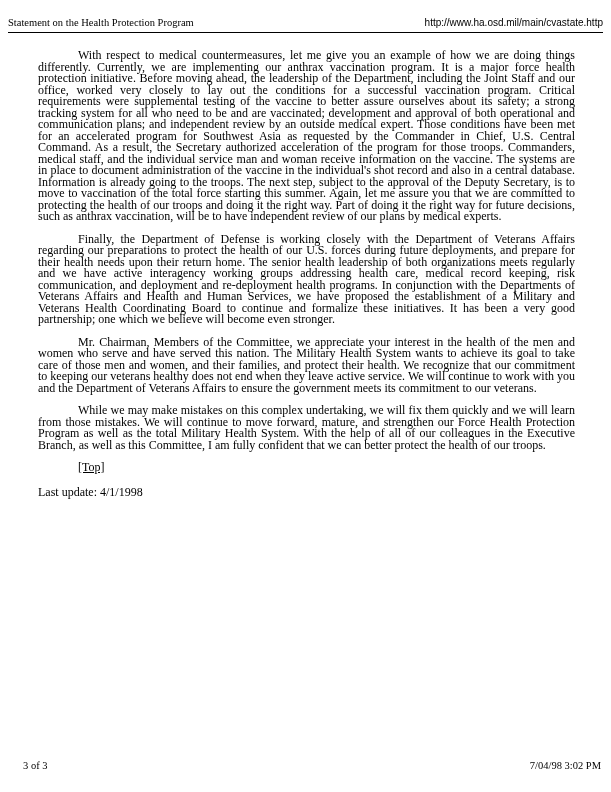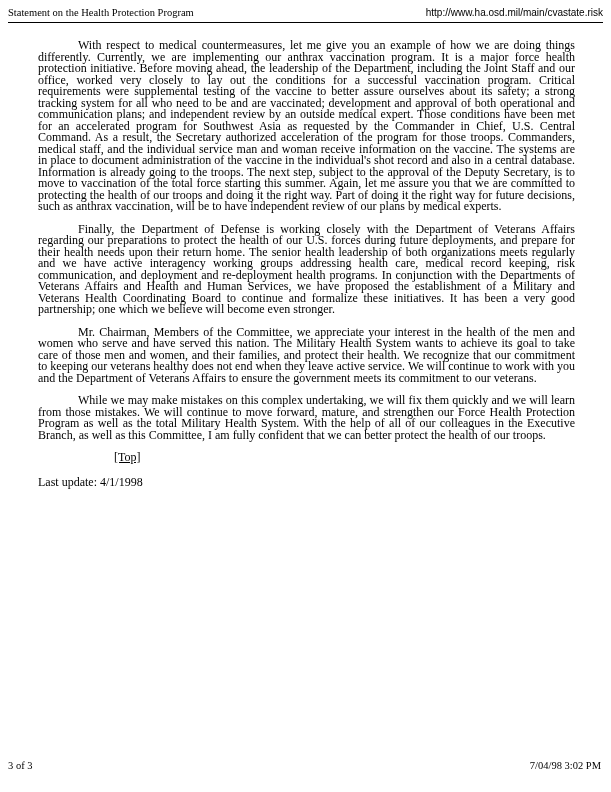--- a/index.html
+++ b/index.html
@@ -21,7 +21,7 @@
     display: flex;
     justify-content: space-between;
     align-items: flex-end;
-    padding: 7px 8px 0 8px;
+    padding: 17px 8px 0 8px;
     font-size: 10.5px;
     line-height: 12px;
   }

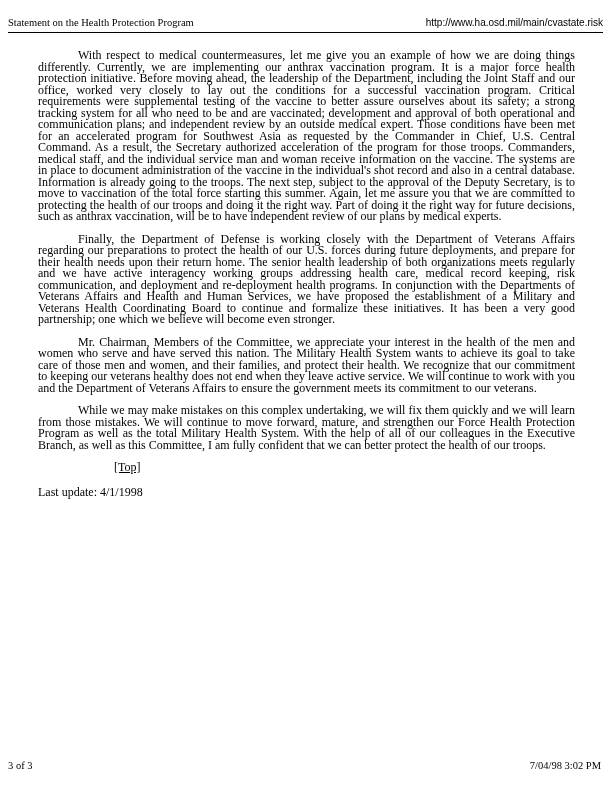--- a/index.html
+++ b/index.html
@@ -72,7 +72,7 @@
 
   <div class="header">
     <span class="doc-title">Statement on the Health Protection Program</span>
-    <span class="doc-url">http://www.ha.osd.mil/main/cvastate.risk</span>
+    <span class="doc-url">http://www.ha.osd.mil/main/cvastate.http</span>
   </div>
 
   <hr class="header-rule">

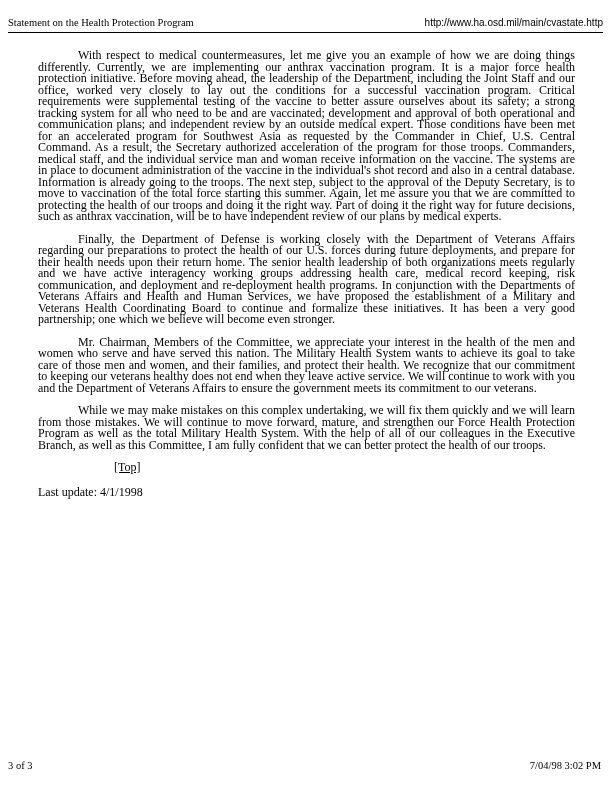--- a/index.html
+++ b/index.html
@@ -51,7 +51,6 @@
     color: #000000;
     text-decoration: underline;
     cursor: pointer;
-    margin-left: 36px;
   }
   .last-update {
     margin-top: 13px;

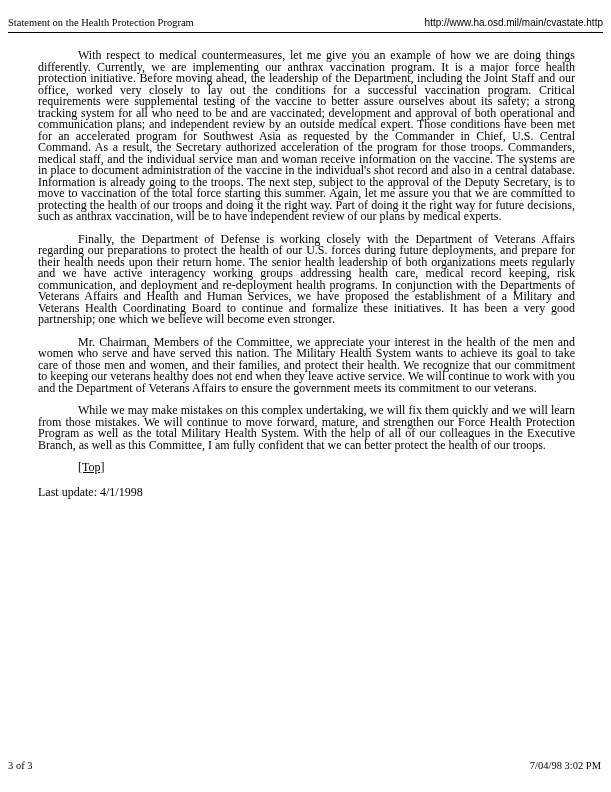--- a/index.html
+++ b/index.html
@@ -61,7 +61,7 @@
     font-size: 10.5px;
     font-family: "Liberation Serif", serif;
   }
-  .footer-left { left: 8px; }
+  .footer-left { left: 23px; }
   .footer-right { right: 10px; }
 </style>
 </head>

